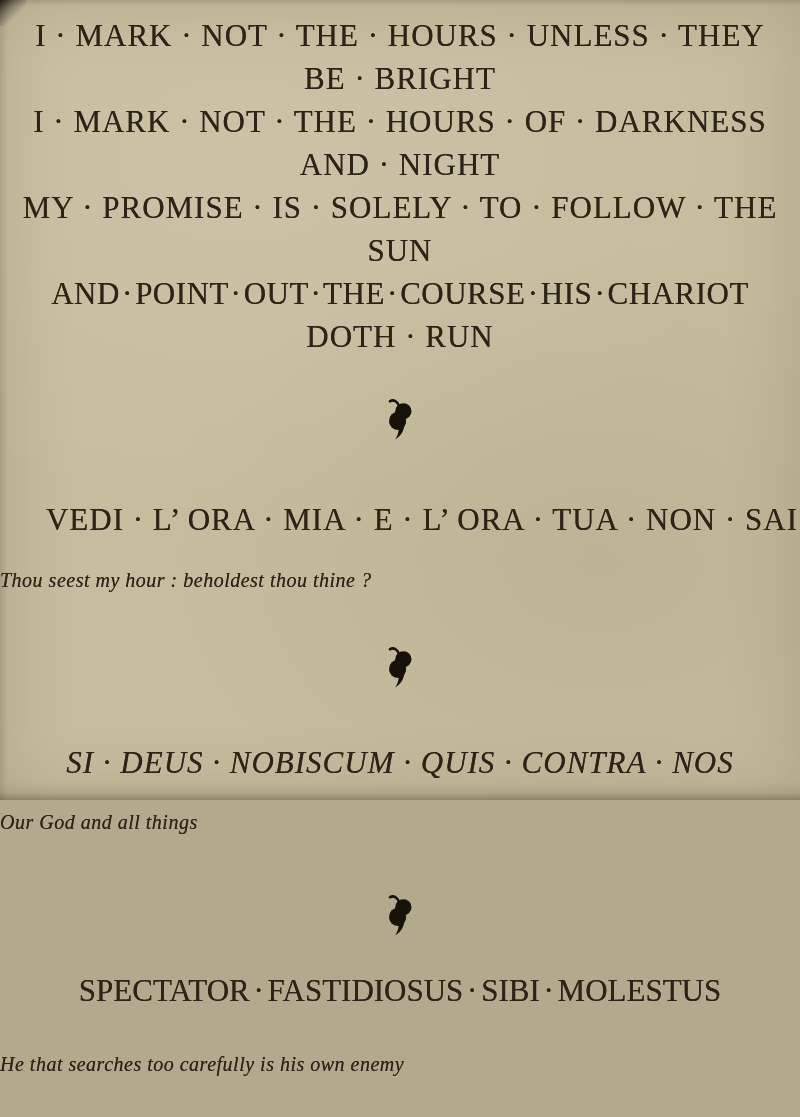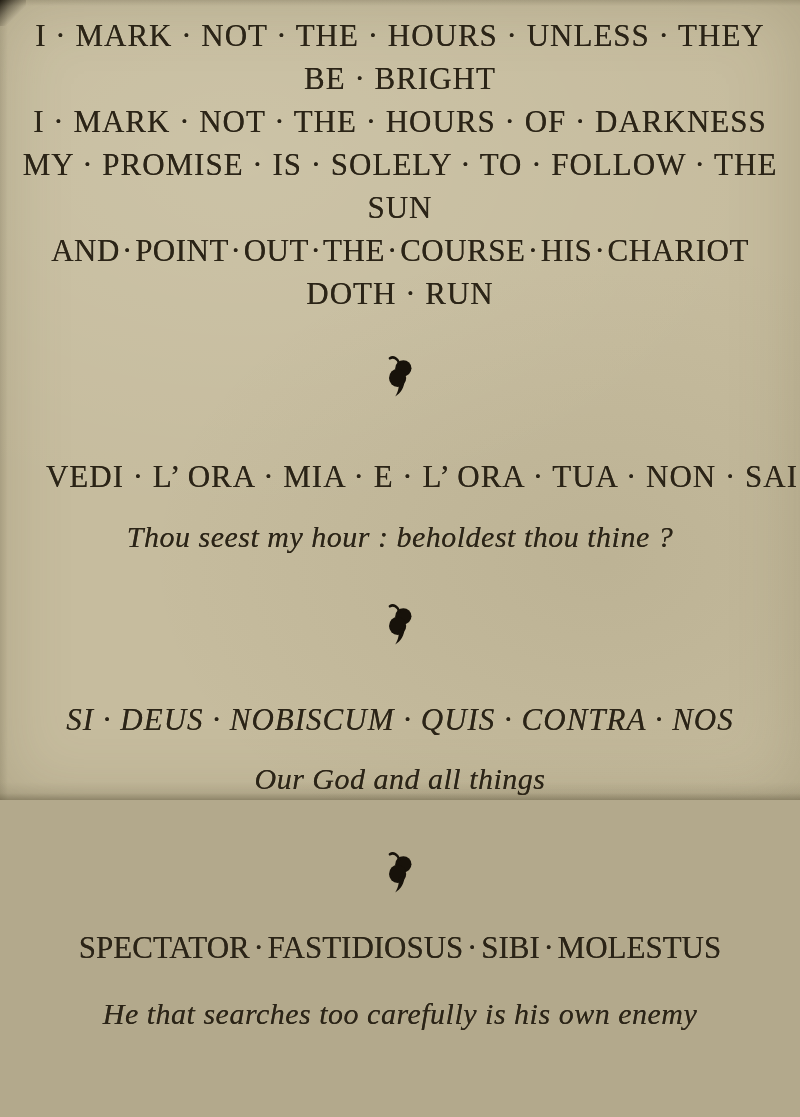--- a/index.html
+++ b/index.html
@@ -93,6 +93,7 @@
     <div class="motto-line">I · MARK · NOT · THE · HOURS · UNLESS · THEY</div>
     <div class="motto-line">BE · BRIGHT</div>
     <div class="motto-line">I · MARK · NOT · THE · HOURS · OF · DARKNESS</div>
+    <div class="motto-line">AND · NIGHT</div>
     <div class="motto-line">MY · PROMISE · IS · SOLELY · TO · FOLLOW · THE</div>
     <div class="motto-line">SUN</div>
     <div class="motto-line tight">AND · POINT · OUT · THE · COURSE · HIS · CHARIOT</div>

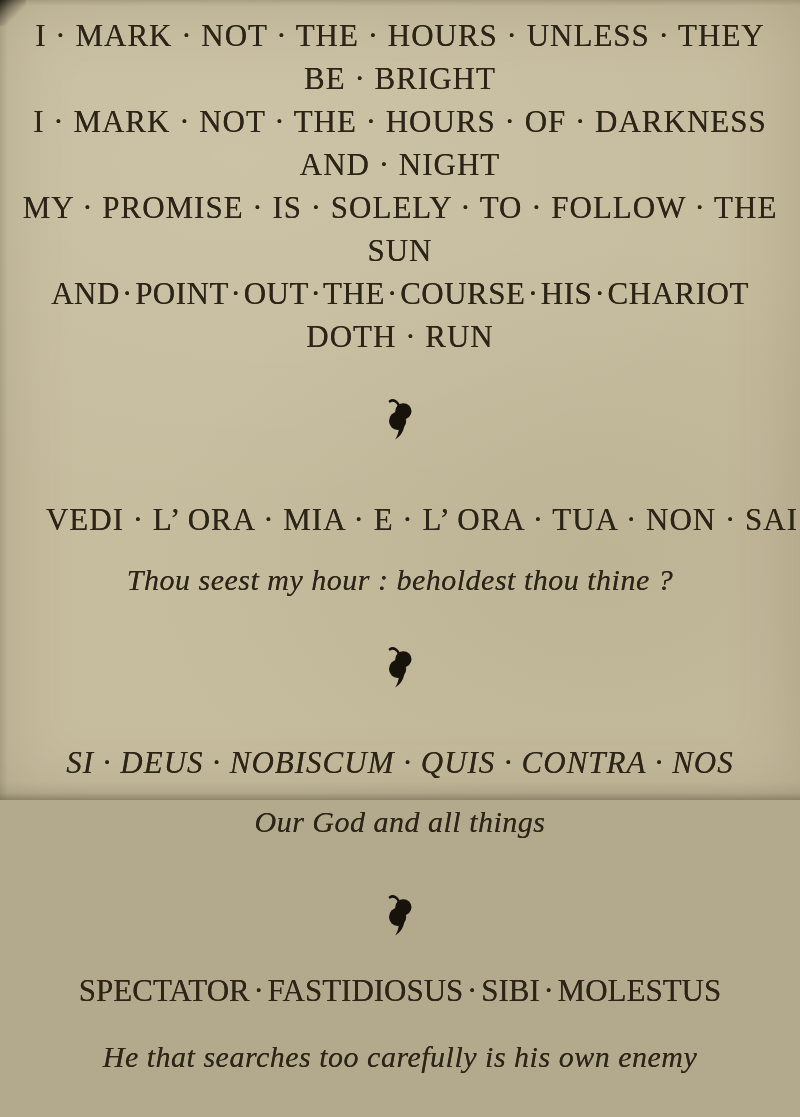--- a/index.html
+++ b/index.html
@@ -59,9 +59,9 @@
   .translation {
     height: 40px;
     line-height: 40px;
-    text-align: center;
+    text-align: left;
     font-style: italic;
-    font-size: 30px;
+    font-size: 20px;
     letter-spacing: 0.5px;
     white-space: nowrap;
     text-shadow: 0 0 0.5px rgba(43,36,23,0.8);

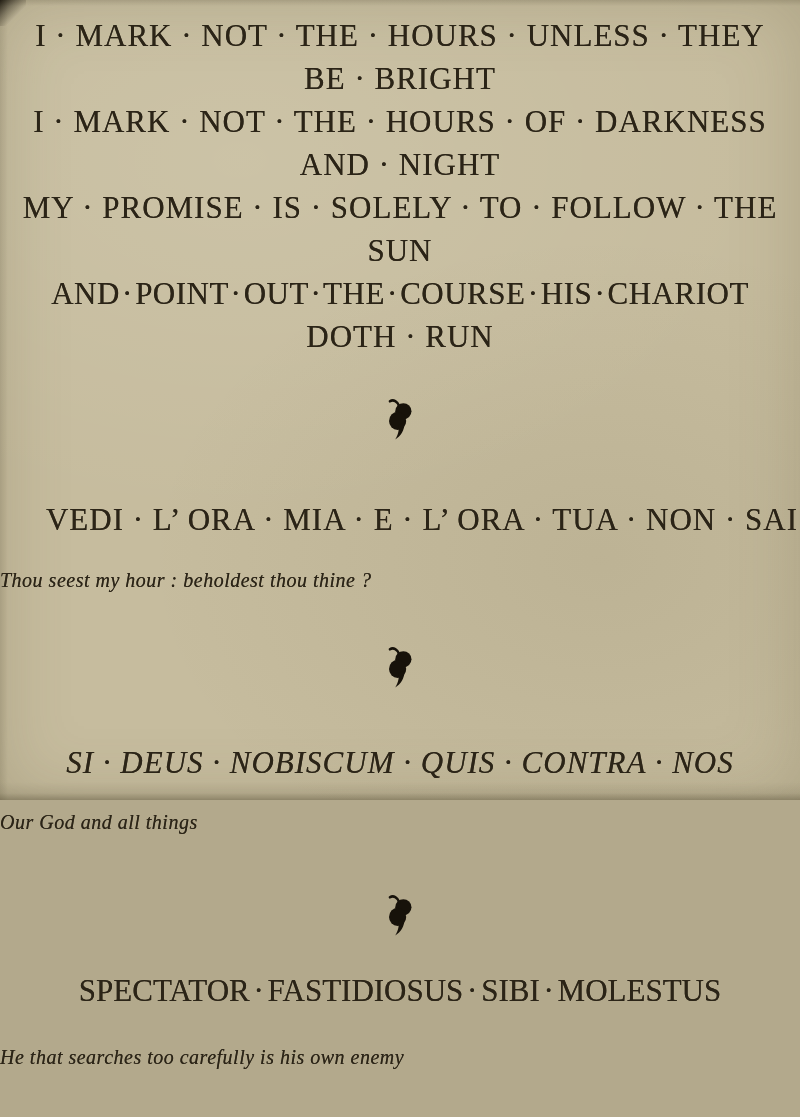--- a/index.html
+++ b/index.html
@@ -82,7 +82,7 @@
   .m-tr2 { margin-top: 18px; }
   .m-orn3 { margin-top: 51px; }
   .m-motto4 { margin-top: 32px; }
-  .m-tr3 { margin-top: 25px; }
+  .m-tr3 { margin-top: 32px; }
 </style>
 </head>
 <body>

